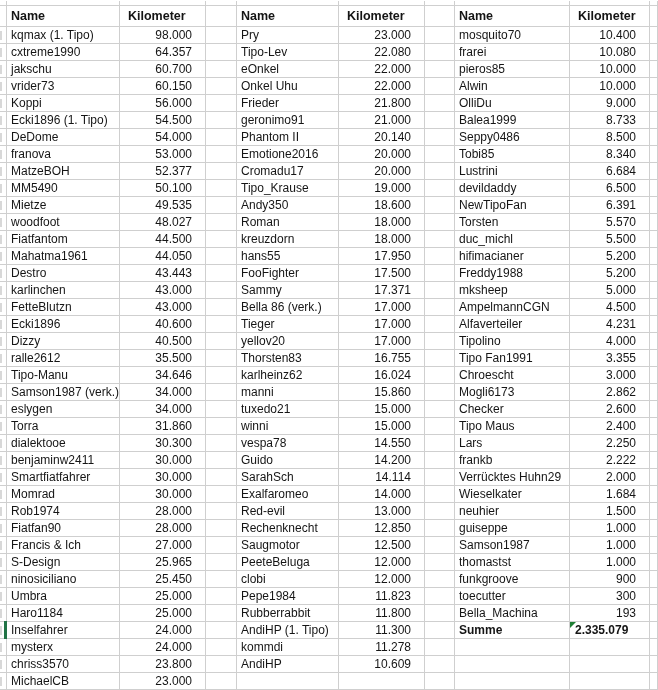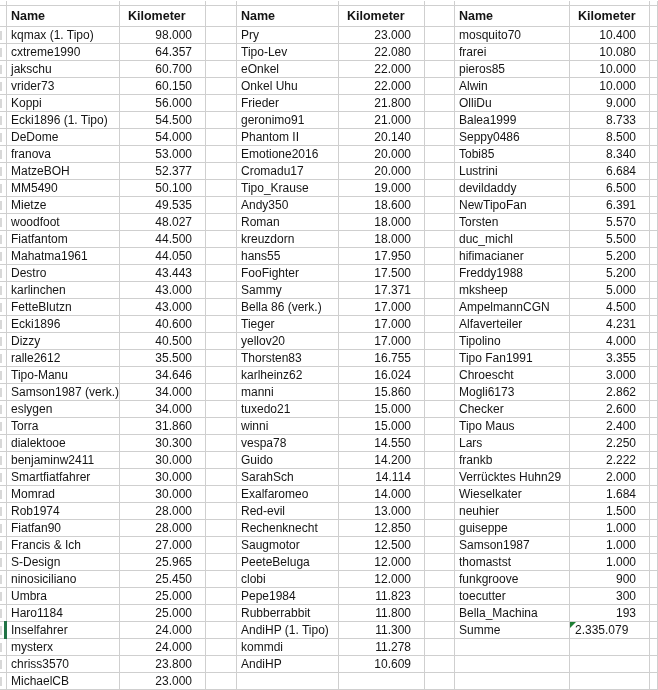--- a/index.html
+++ b/index.html
@@ -38,7 +38,7 @@
   .km{padding-right:13px;justify-content:flex-end;}
   .head.name{padding-left:4px;}
   .head.km{justify-content:flex-start;padding-left:8px;}
-  .bold{font-weight:normal;}
+  .bold{font-weight:bold;}
   .km.left-val{justify-content:flex-start;padding-left:5px;position:relative;}
   .rep{display:contents;}
   

